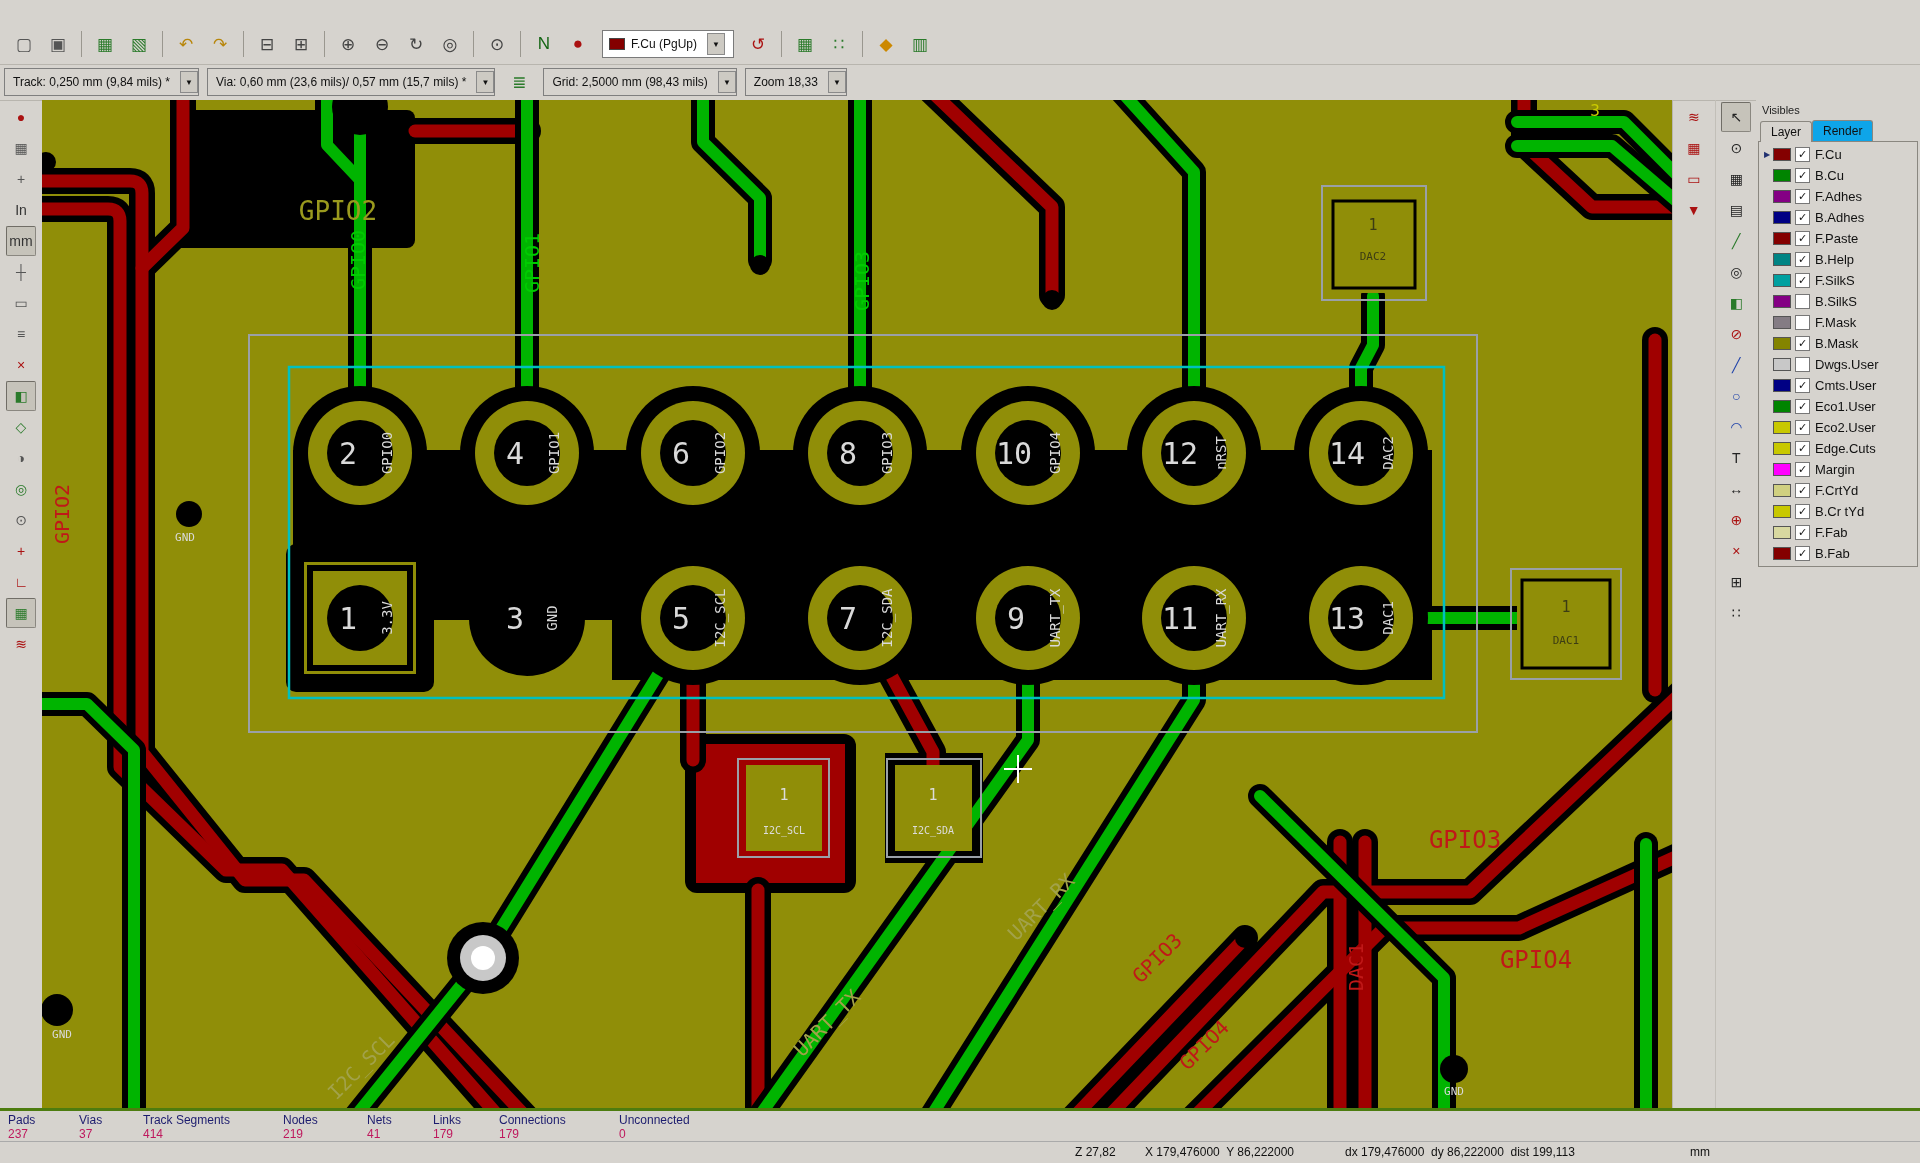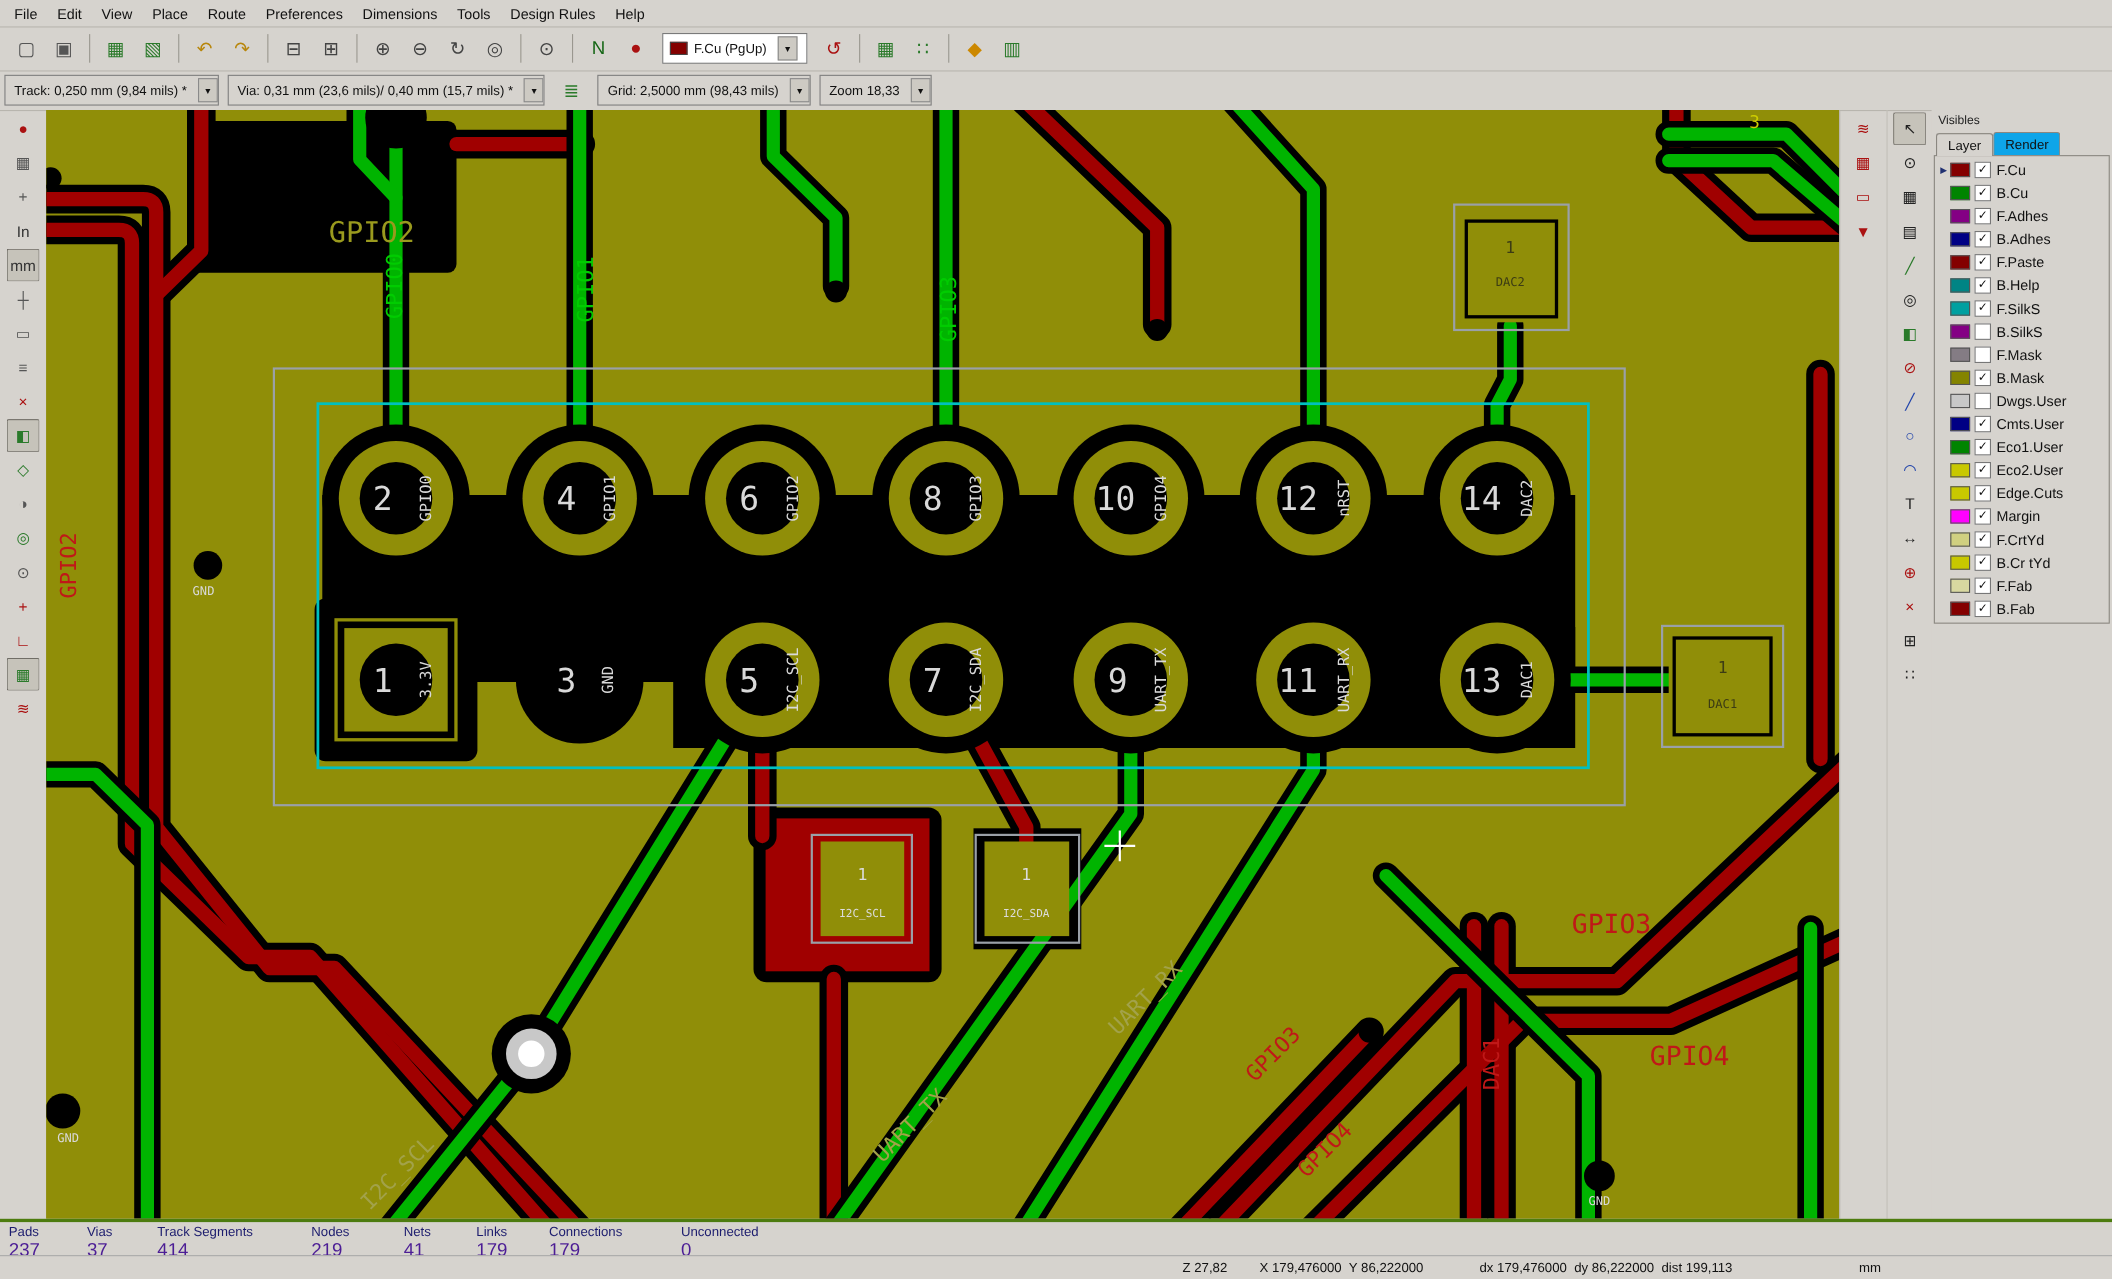--- a/index.html
+++ b/index.html
@@ -63,18 +63,6 @@
 
 <div class="app">
 
-  <div class="menubar">
-      <span class="menu-item">File</span>
-      <span class="menu-item">Edit</span>
-      <span class="menu-item">View</span>
-      <span class="menu-item">Place</span>
-      <span class="menu-item">Route</span>
-      <span class="menu-item">Preferences</span>
-      <span class="menu-item">Dimensions</span>
-      <span class="menu-item">Tools</span>
-      <span class="menu-item">Design Rules</span>
-      <span class="menu-item">Help</span>
-    </div>
 
   <div class="toolbar1">
     <span style="display:flex;align-items:center;gap:2px">

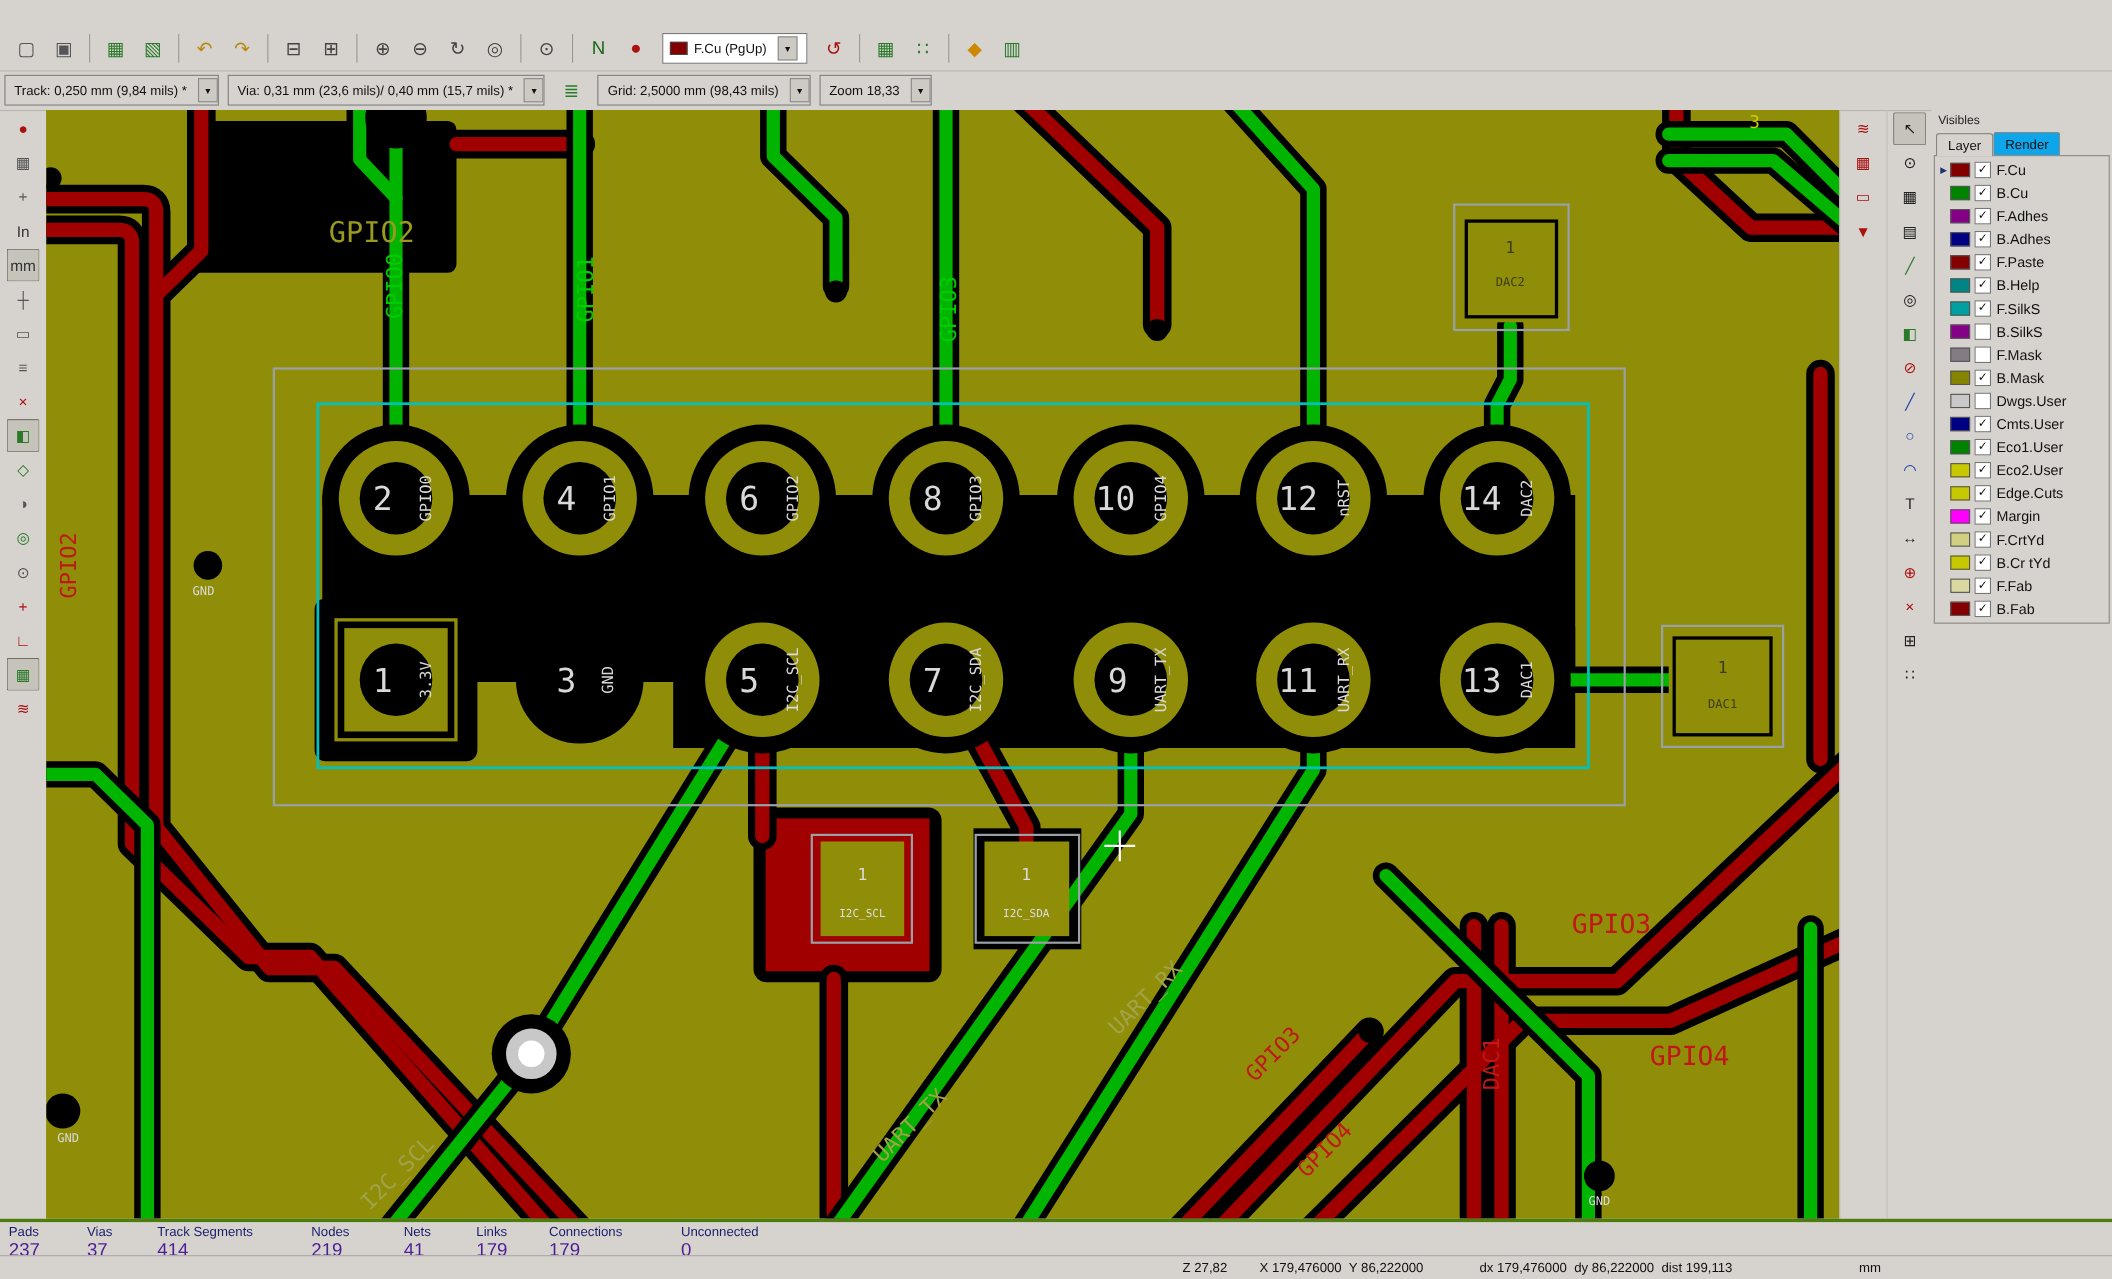--- a/index.html
+++ b/index.html
@@ -110,7 +110,7 @@
       <span class="arrow">▼</span>
     </div>
     <div class="combo">
-      <span>Via: 0,31 mm (23,6 mils)/ 0,40 mm (15,7 mils) *</span>
+      <span>Via: 0,60 mm (23,6 mils)/ 0,57 mm (15,7 mils) *</span>
       <span class="arrow">▼</span>
     </div>
     <div class="tbtn" style="color:#2a7a2a">≣</div>

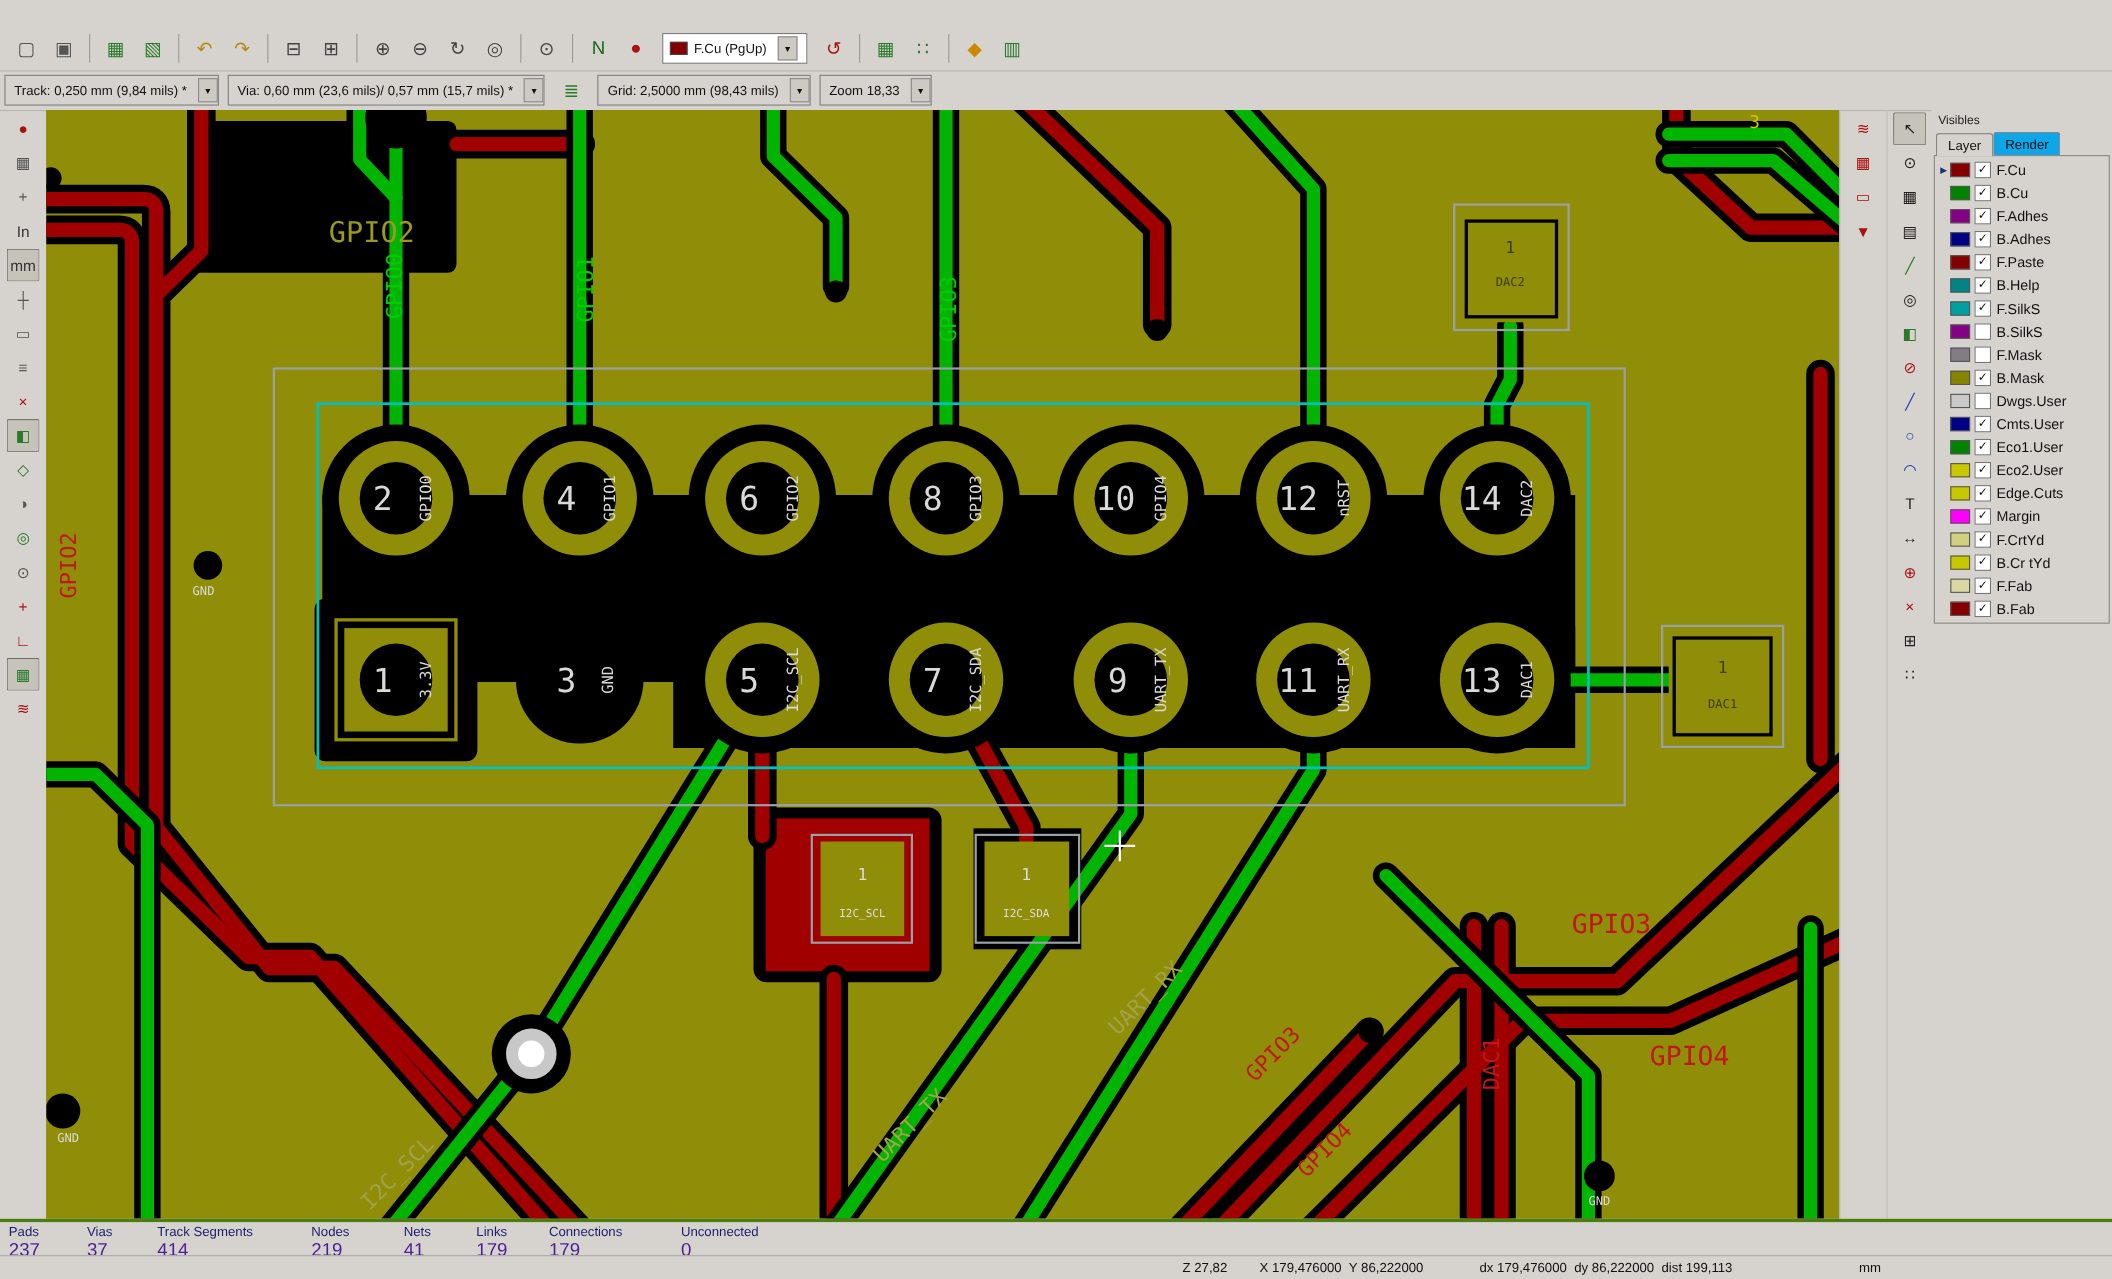--- a/index.html
+++ b/index.html
@@ -39,7 +39,7 @@
   .sfield:nth-child(4){width:84px}.sfield:nth-child(5){width:66px}.sfield:nth-child(6){width:66px}
   .sfield:nth-child(7){width:120px}
   .slabel{font-size:12px;color:#1c1c6e}
-  .sval{font-size:17px;color:#4c1d95}
+  .sval{font-size:12px;color:#be185d}
   .bottominfo{position:absolute;left:0;right:0;top:1141px;height:22px;border-top:1px solid #aaa;font-size:12px;background:#d6d3ce}
   .bottominfo span{position:absolute;top:3px;white-space:pre}
   

